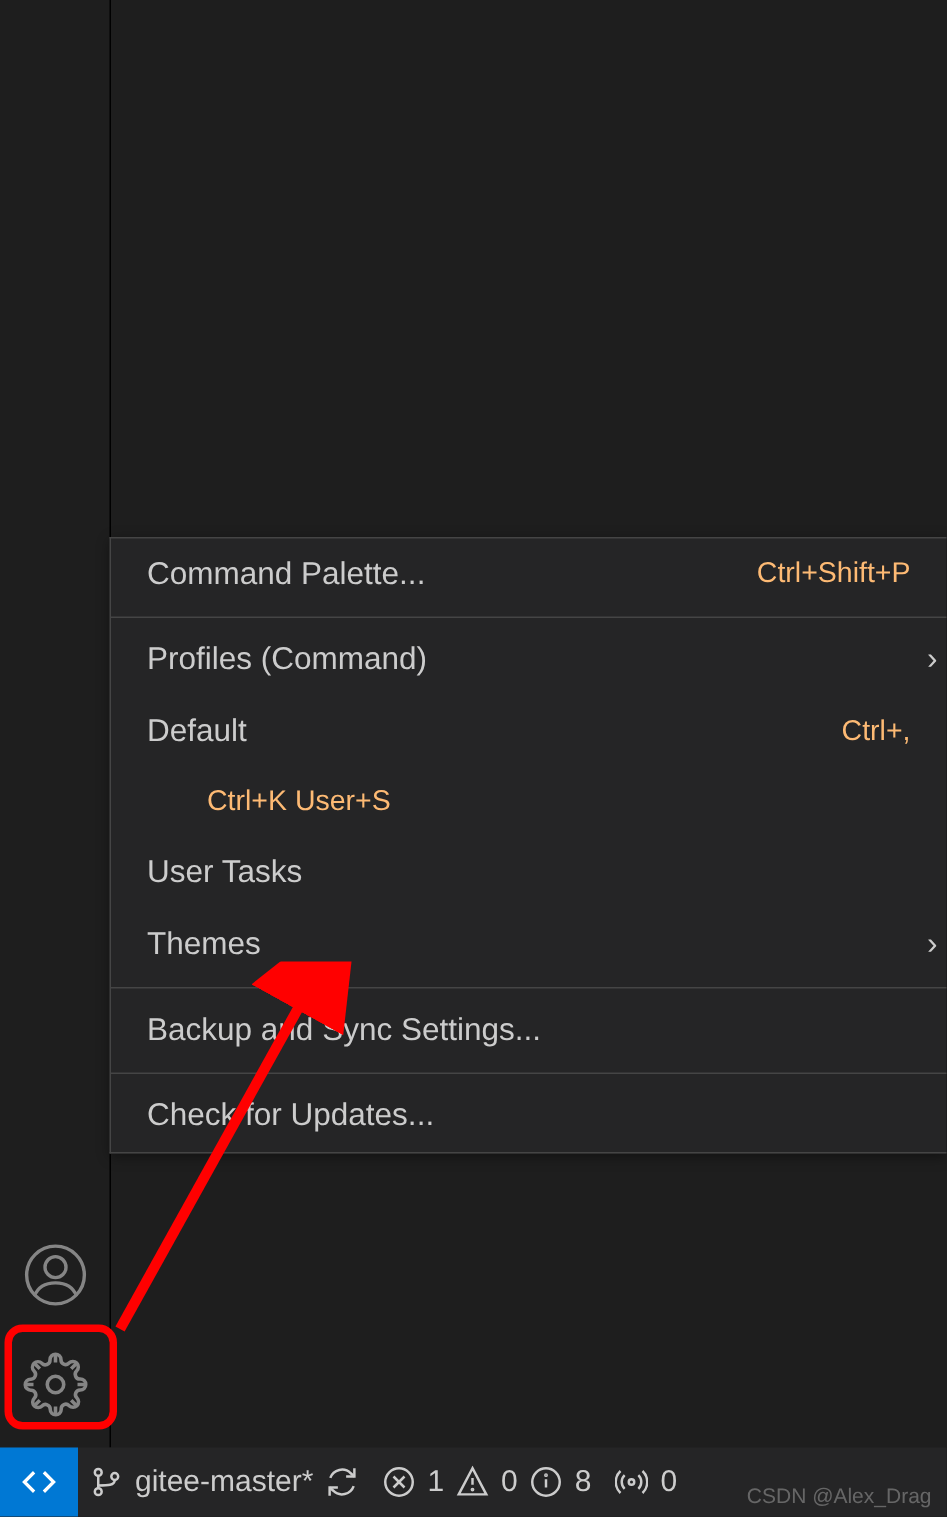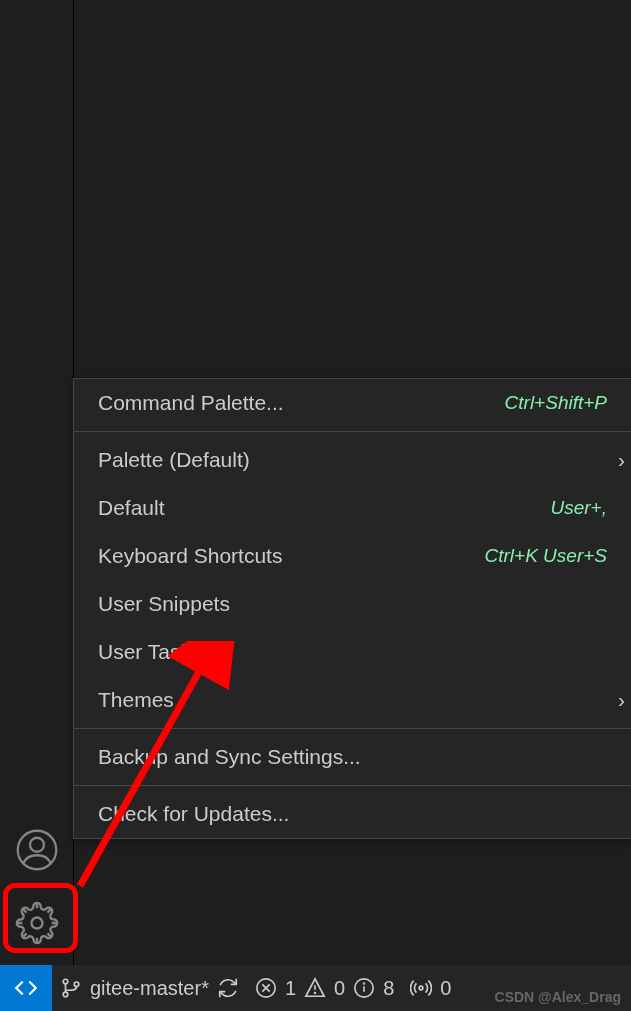--- a/index.html
+++ b/index.html
@@ -41,7 +41,7 @@
     .context-menu {
       position: absolute;
       left: 73px;
-      top: 378px;
+      top: 358px;
       right: 0;
       background: #252526;
       border: 1px solid #454545;

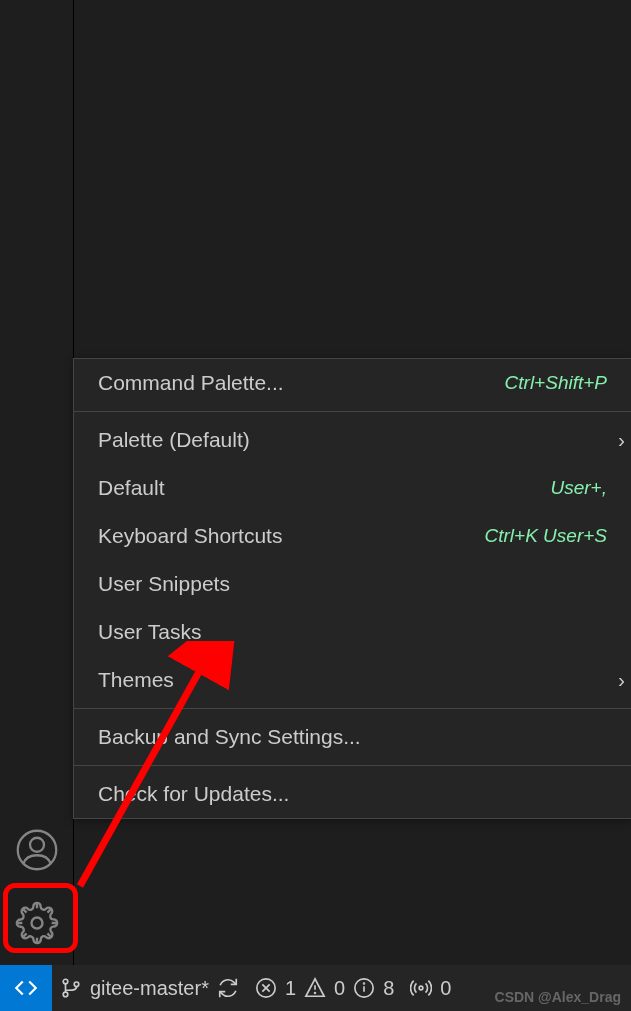--- a/index.html
+++ b/index.html
@@ -65,10 +65,9 @@
       margin: 4px 0;
     }
     .menu-shortcut {
-      color: #86efac;
+      color: #fdba74;
       font-size: 19px;
       margin-left: 40px;
-      font-style: italic;
     }
     .status-bar {
       position: absolute;

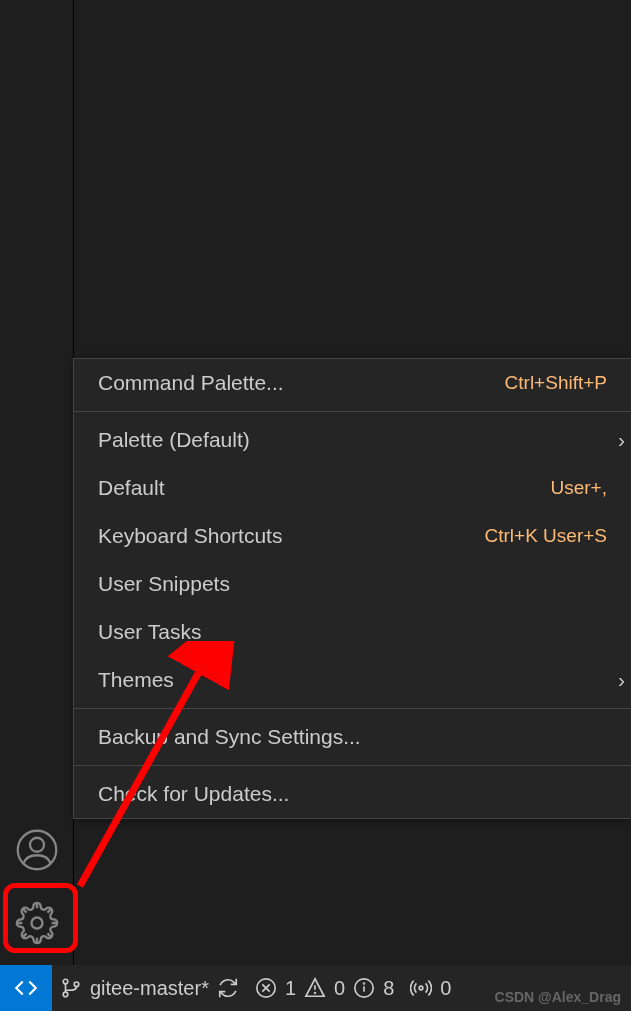--- a/index.html
+++ b/index.html
@@ -168,7 +168,7 @@
   <div class="menu-separator"></div>
 
   <div class="menu-item menu-item-rel">
-    <span>Palette (Default)</span>
+    <span>Profiles (Command)</span>
     <span class="submenu-chevron">›</span>
   </div>
   <div class="menu-item">

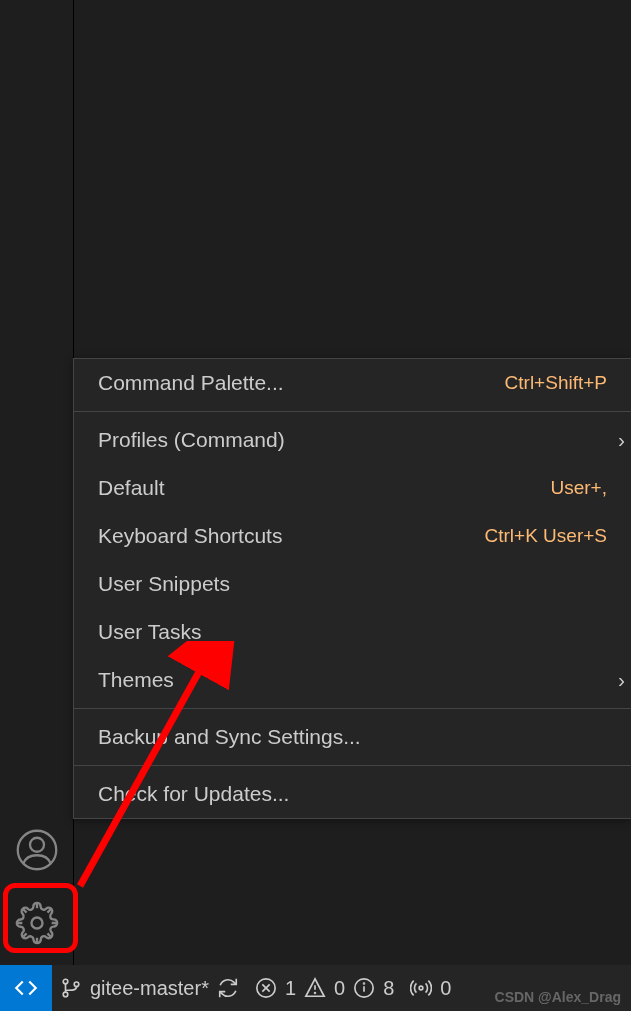--- a/index.html
+++ b/index.html
@@ -173,7 +173,7 @@
   </div>
   <div class="menu-item">
     <span>Default</span>
-    <span class="menu-shortcut">User+,</span>
+    <span class="menu-shortcut">Ctrl+,</span>
   </div>
   <div class="menu-item">
     <span>Keyboard Shortcuts</span>

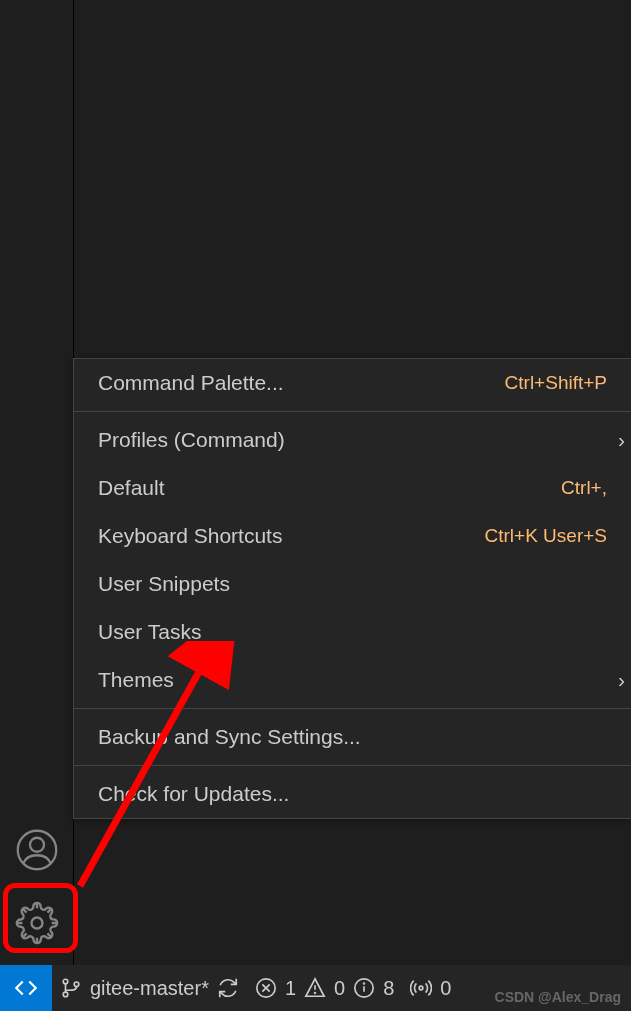--- a/index.html
+++ b/index.html
@@ -176,7 +176,6 @@
     <span class="menu-shortcut">Ctrl+,</span>
   </div>
   <div class="menu-item">
-    <span>Keyboard Shortcuts</span>
     <span class="menu-shortcut">Ctrl+K User+S</span>
   </div>
   <div class="menu-item">

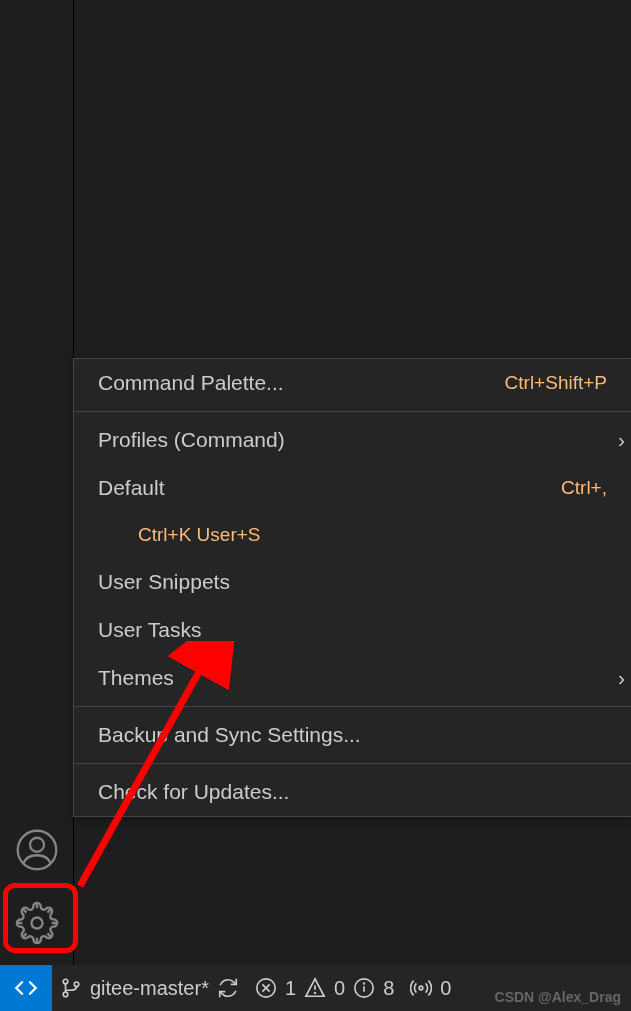--- a/index.html
+++ b/index.html
@@ -179,9 +179,6 @@
     <span class="menu-shortcut">Ctrl+K User+S</span>
   </div>
   <div class="menu-item">
-    <span>User Snippets</span>
-  </div>
-  <div class="menu-item">
     <span>User Tasks</span>
   </div>
   <div class="menu-item menu-item-rel">

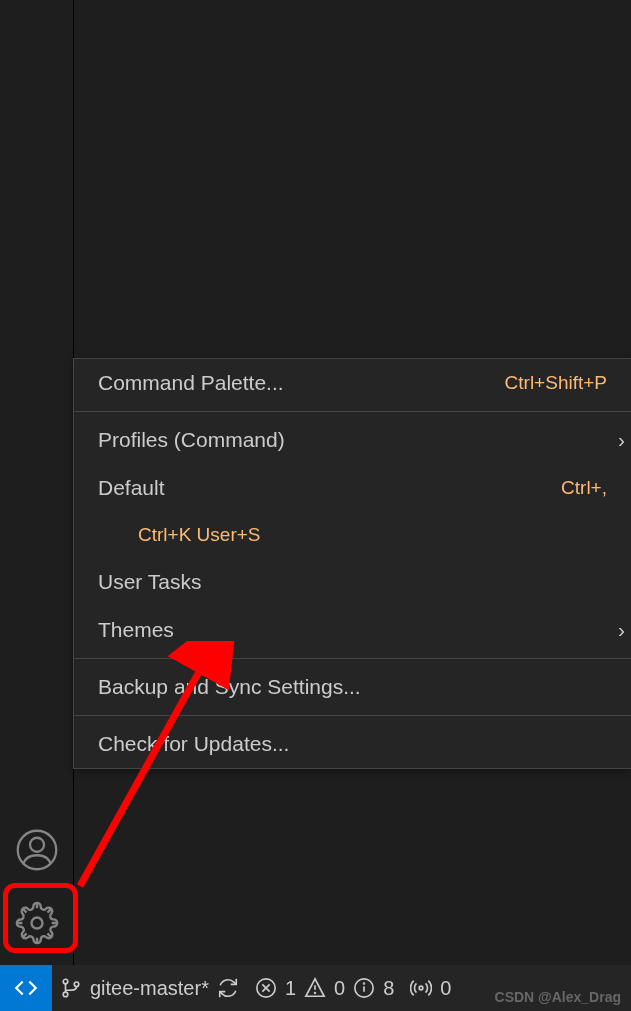--- a/index.html
+++ b/index.html
@@ -126,7 +126,6 @@
       font-size: 14px;
       color: rgba(200,200,200,0.4);
       z-index: 300;
-      font-weight: bold;
     }
     svg { display: block; }
     .submenu-chevron {

